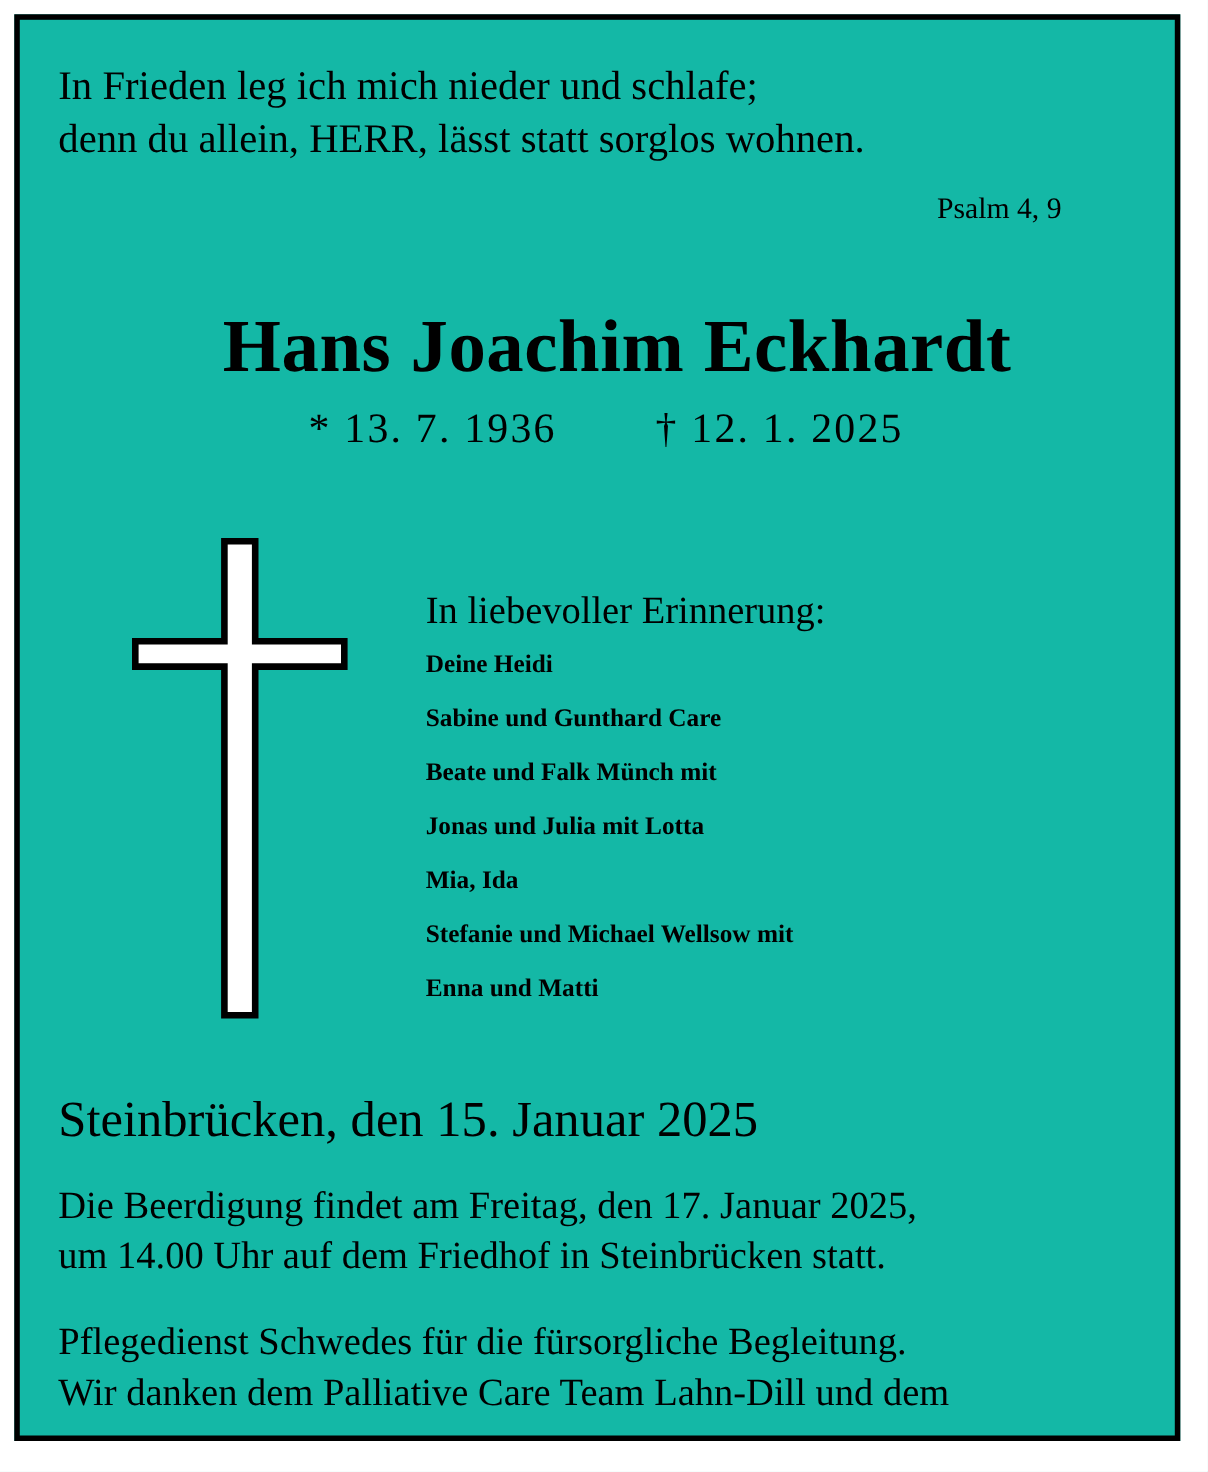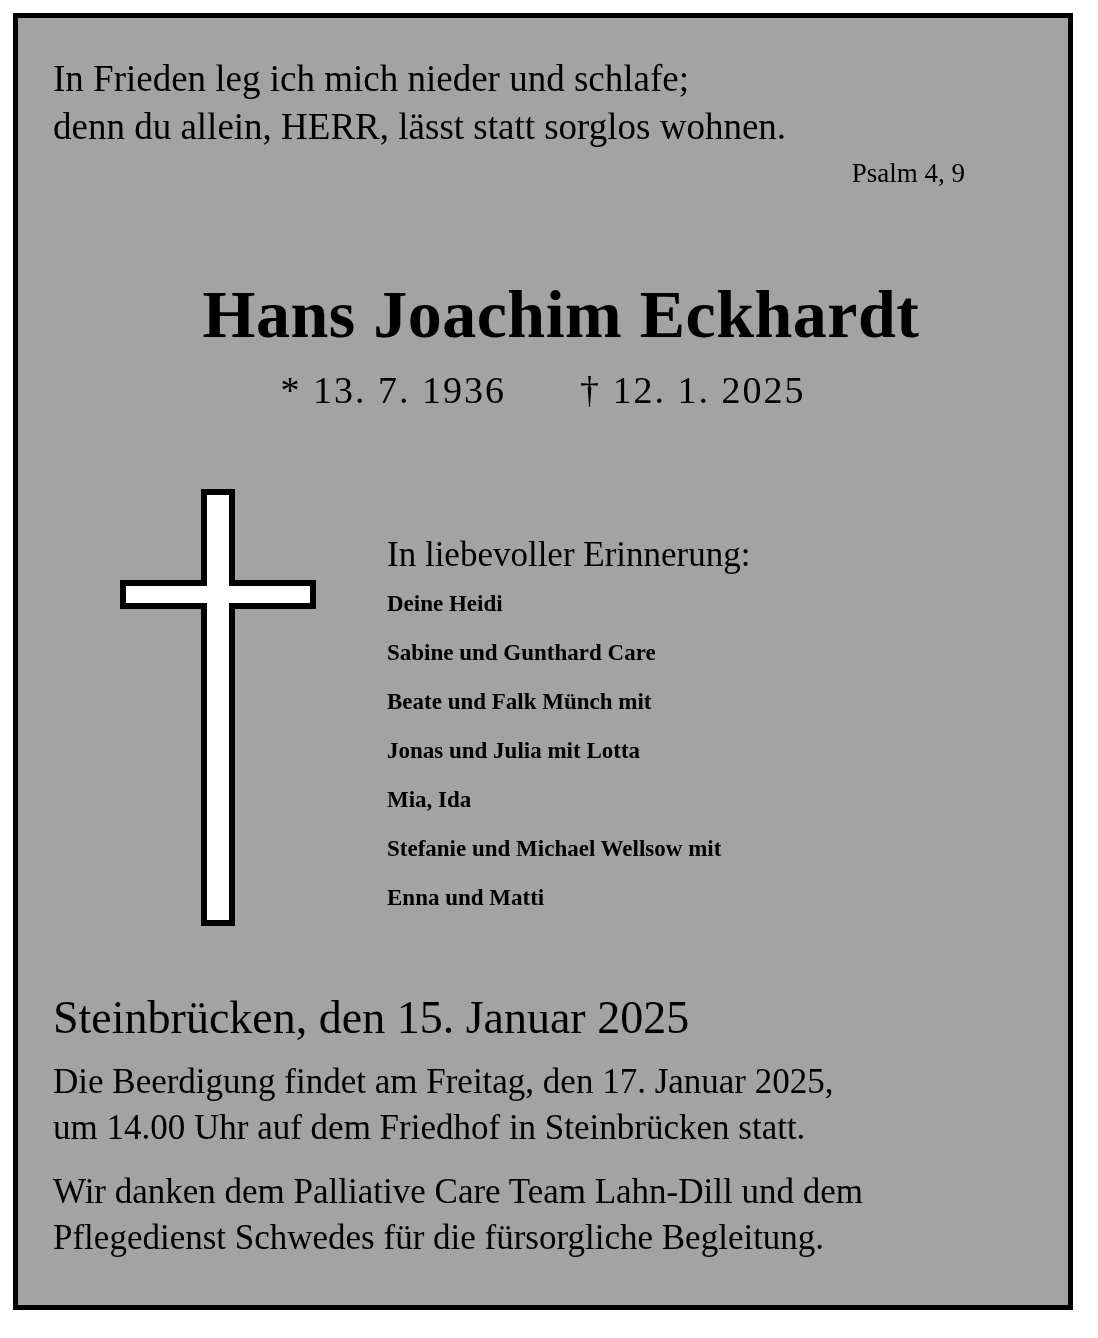--- a/index.html
+++ b/index.html
@@ -22,7 +22,7 @@
     width: 1060px;
     height: 1297px;
     border: 5px solid #000000;
-    background: #a3a3a3;
+    background: #14b8a6;
     box-sizing: border-box;
   }
 

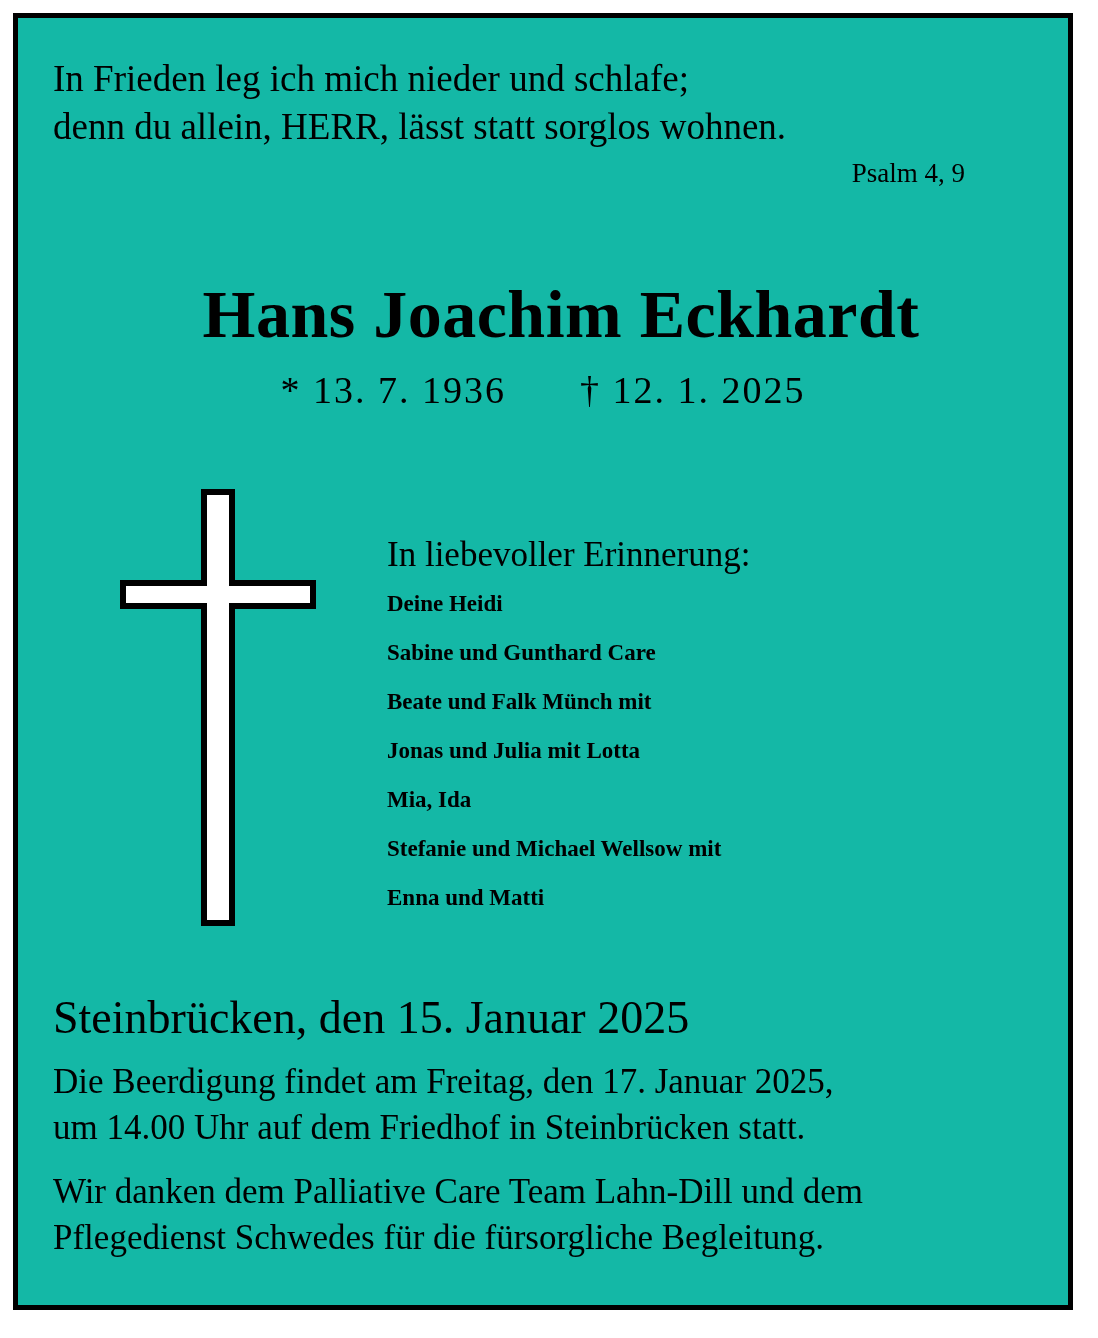--- a/index.html
+++ b/index.html
@@ -45,7 +45,7 @@
     white-space: nowrap;
   }
   .verse-source {
-    margin-top: 6px;
+    margin-top: 22px;
     font-size: 27px;
     line-height: 32px;
     text-align: right;

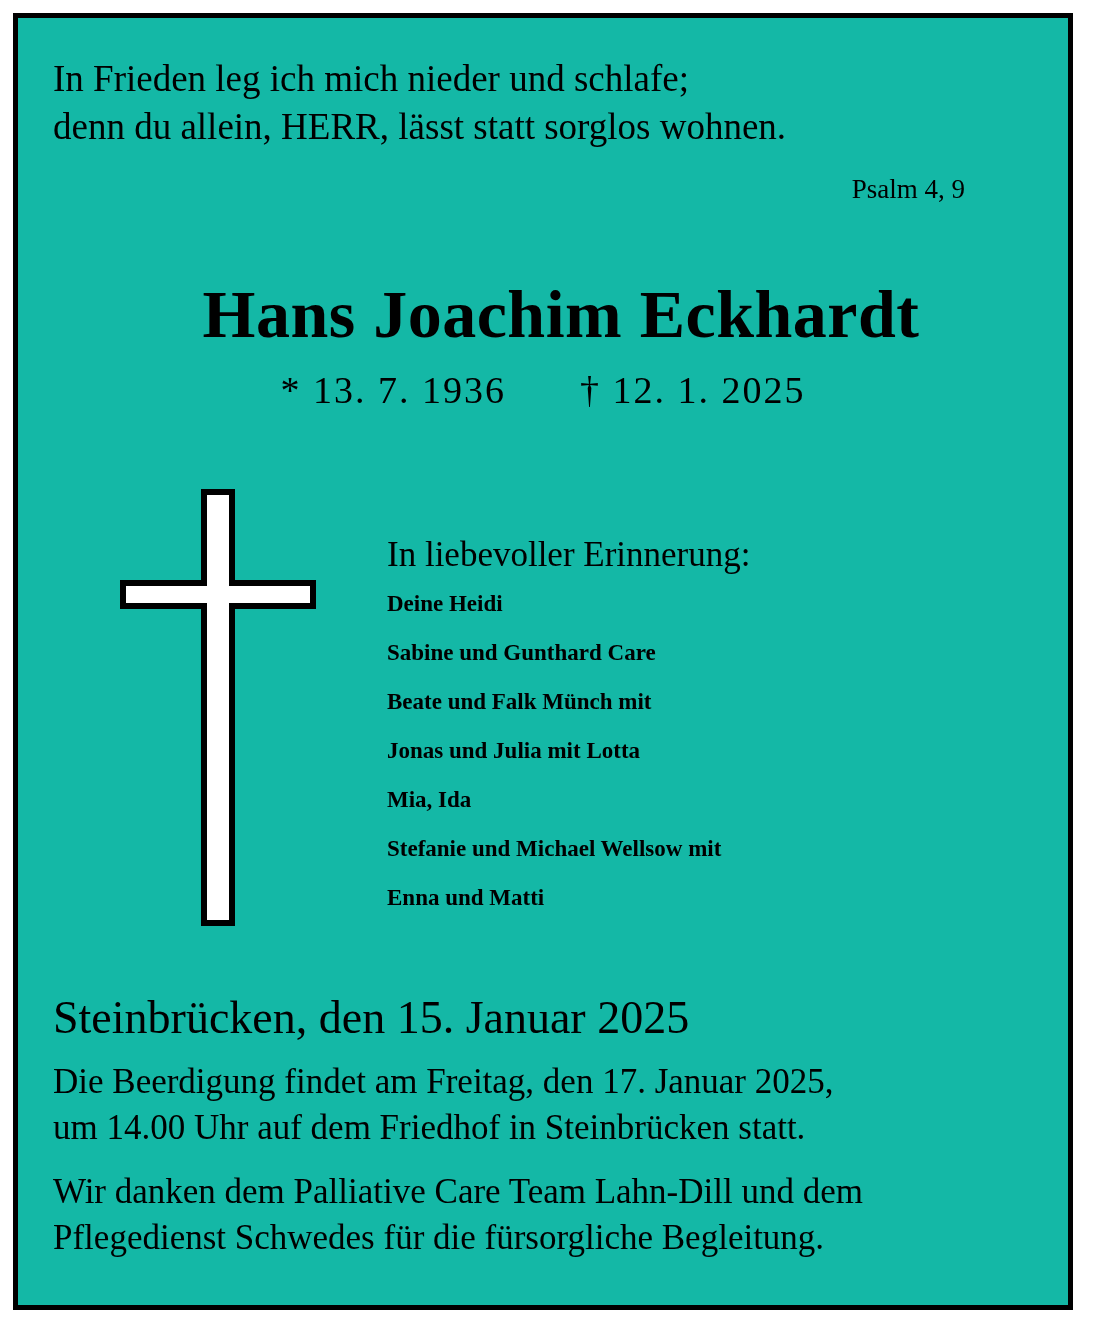--- a/index.html
+++ b/index.html
@@ -73,7 +73,7 @@
     line-height: 46px;
   }
   .date-birth { margin-right: 74px; }
-  .sym { letter-spacing: 2px; }
+  .sym { letter-spacing: 2px; margin-left: 16px; }
 
   
   .cross-wrap {

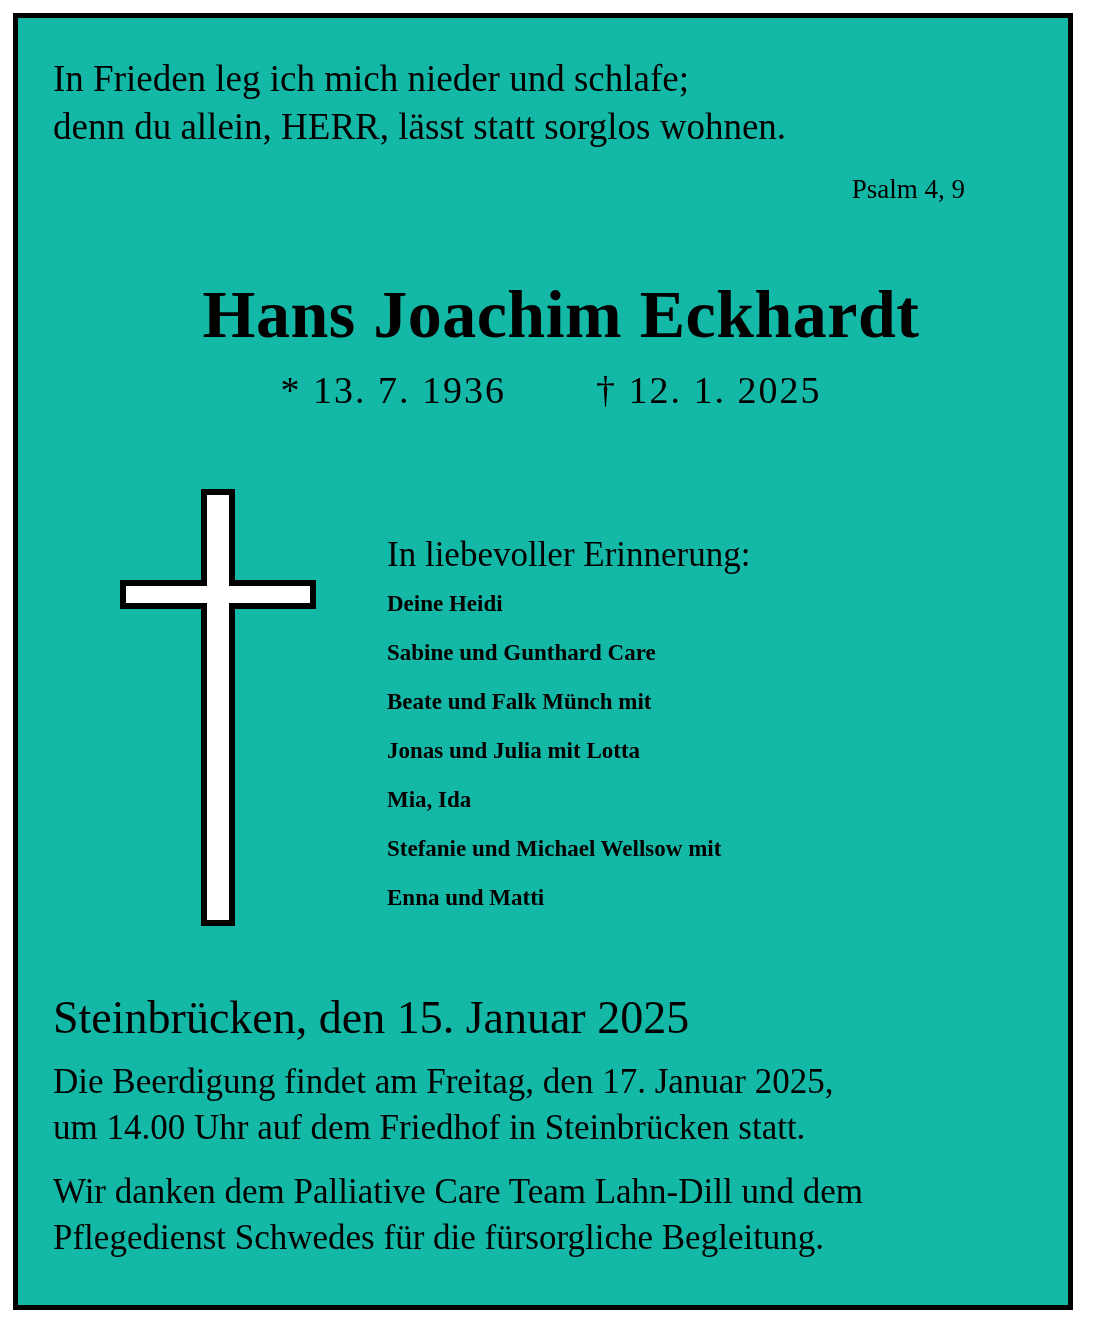--- a/index.html
+++ b/index.html
@@ -116,7 +116,7 @@
     white-space: nowrap;
   }
   .para {
-    margin-top: 18px;
+    margin-top: 32px;
   }
   .para-line {
     font-size: 35px;

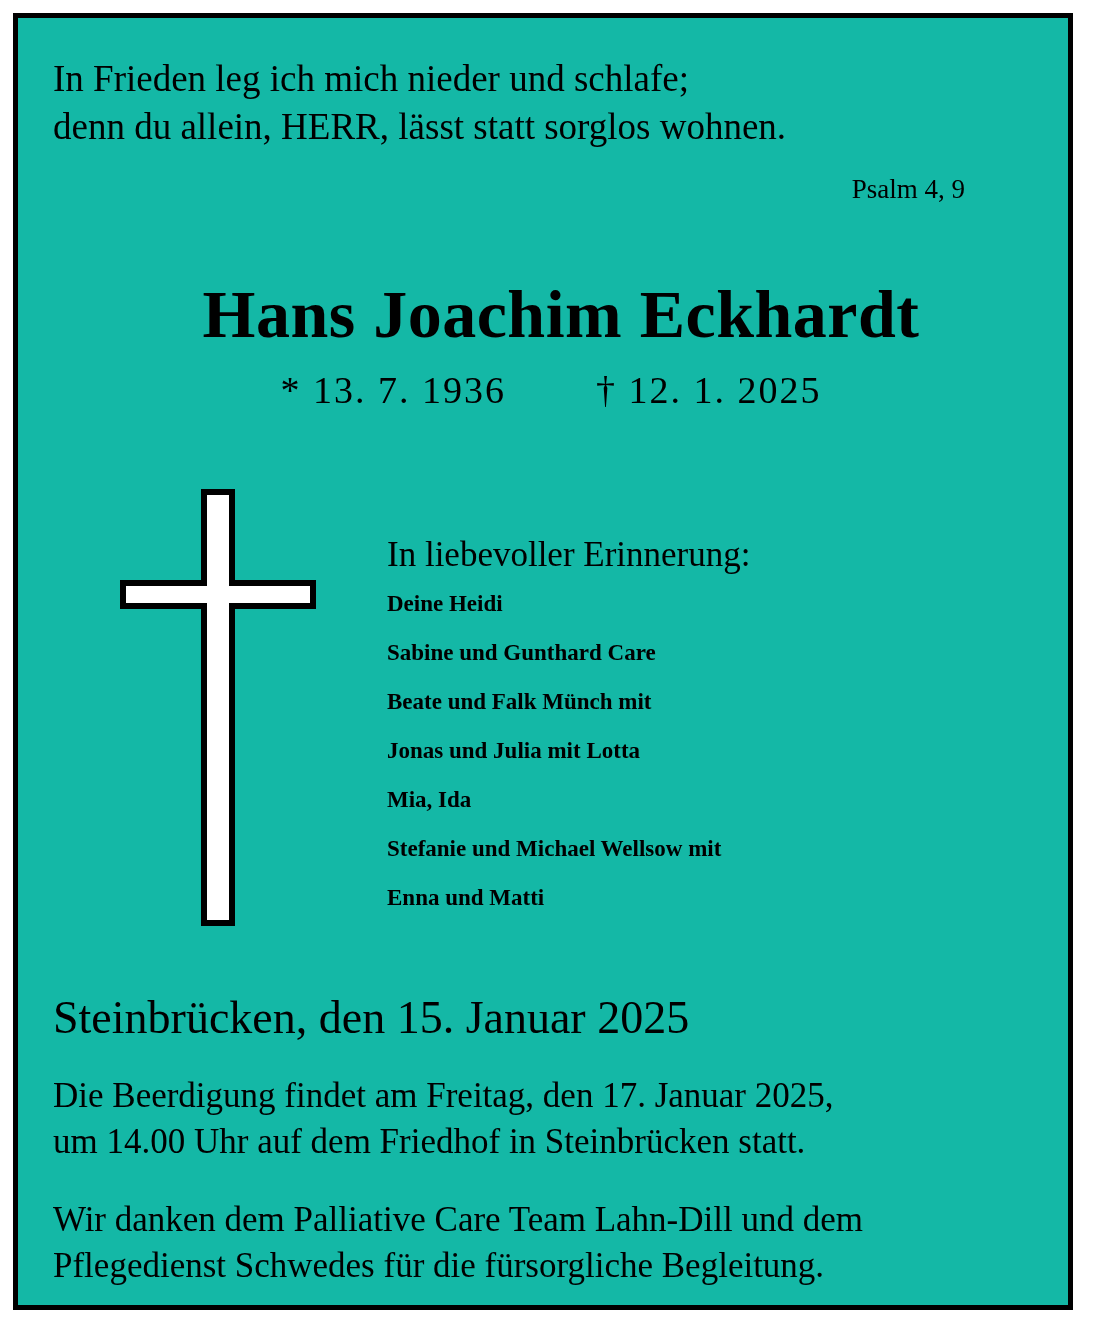--- a/index.html
+++ b/index.html
@@ -181,8 +181,8 @@
       </div>
 
       <div class="para">
+        <div class="para-line">Pflegedienst Schwedes für die fürsorgliche Begleitung.</div>
         <div class="para-line">Wir danken dem Palliative Care Team Lahn-Dill und dem</div>
-        <div class="para-line">Pflegedienst Schwedes für die fürsorgliche Begleitung.</div>
       </div>
     </div>
 

